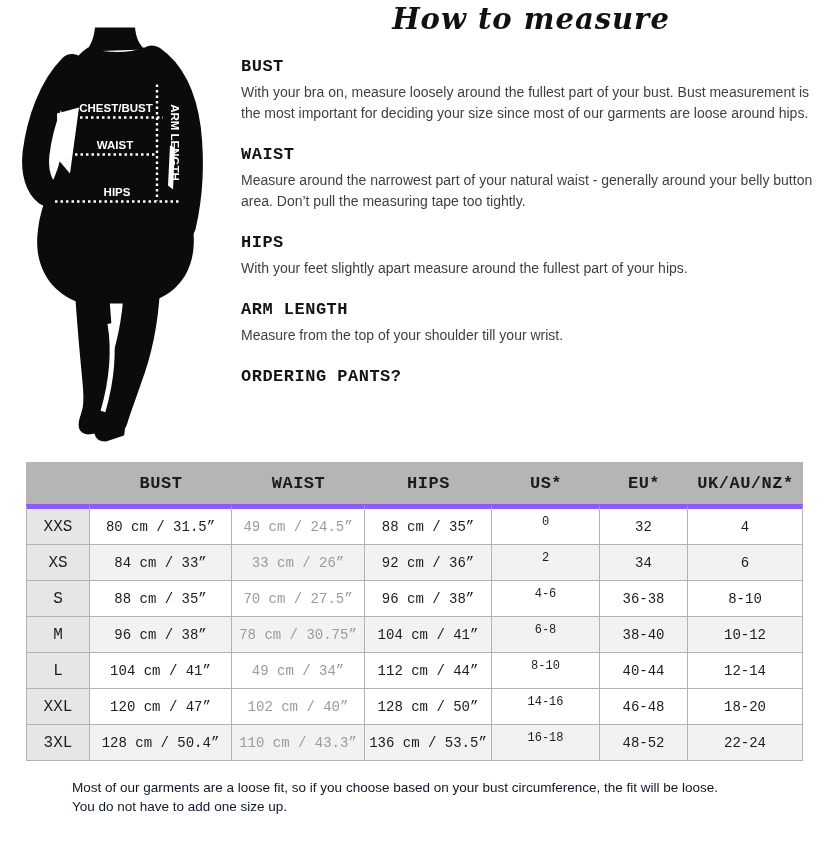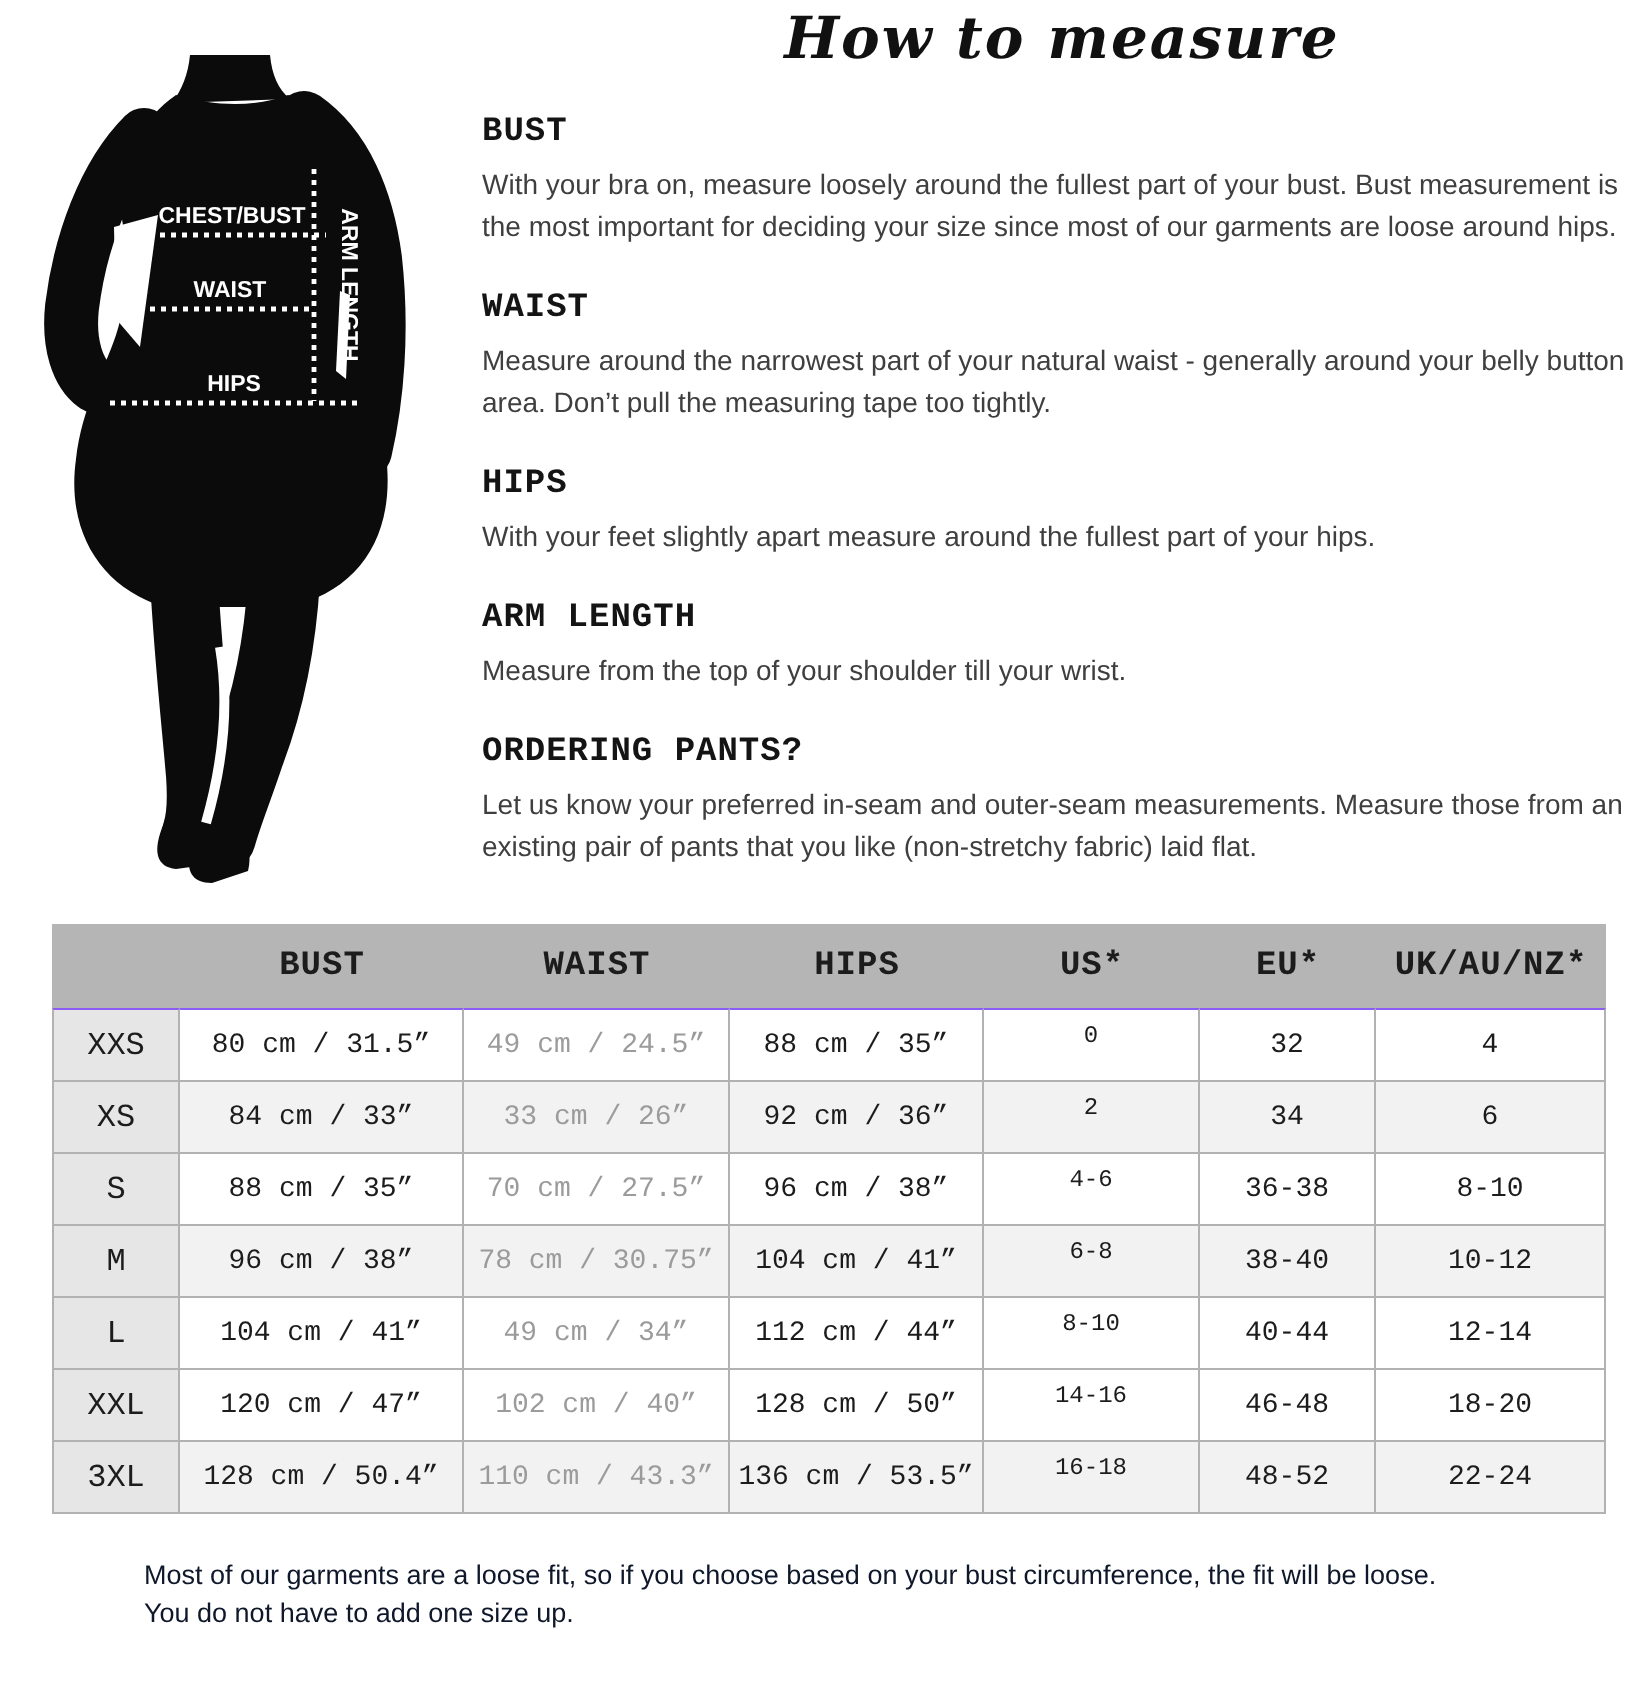--- a/index.html
+++ b/index.html
@@ -107,7 +107,6 @@
     </div>
     <div class="section">
       <h2>ORDERING PANTS?</h2>
-      <p>Let us know your preferred in-seam and outer-seam measurements. Measure those from an existing pair of pants that you like (non-stretchy fabric) laid flat.</p>
     </div>
   </div>
 

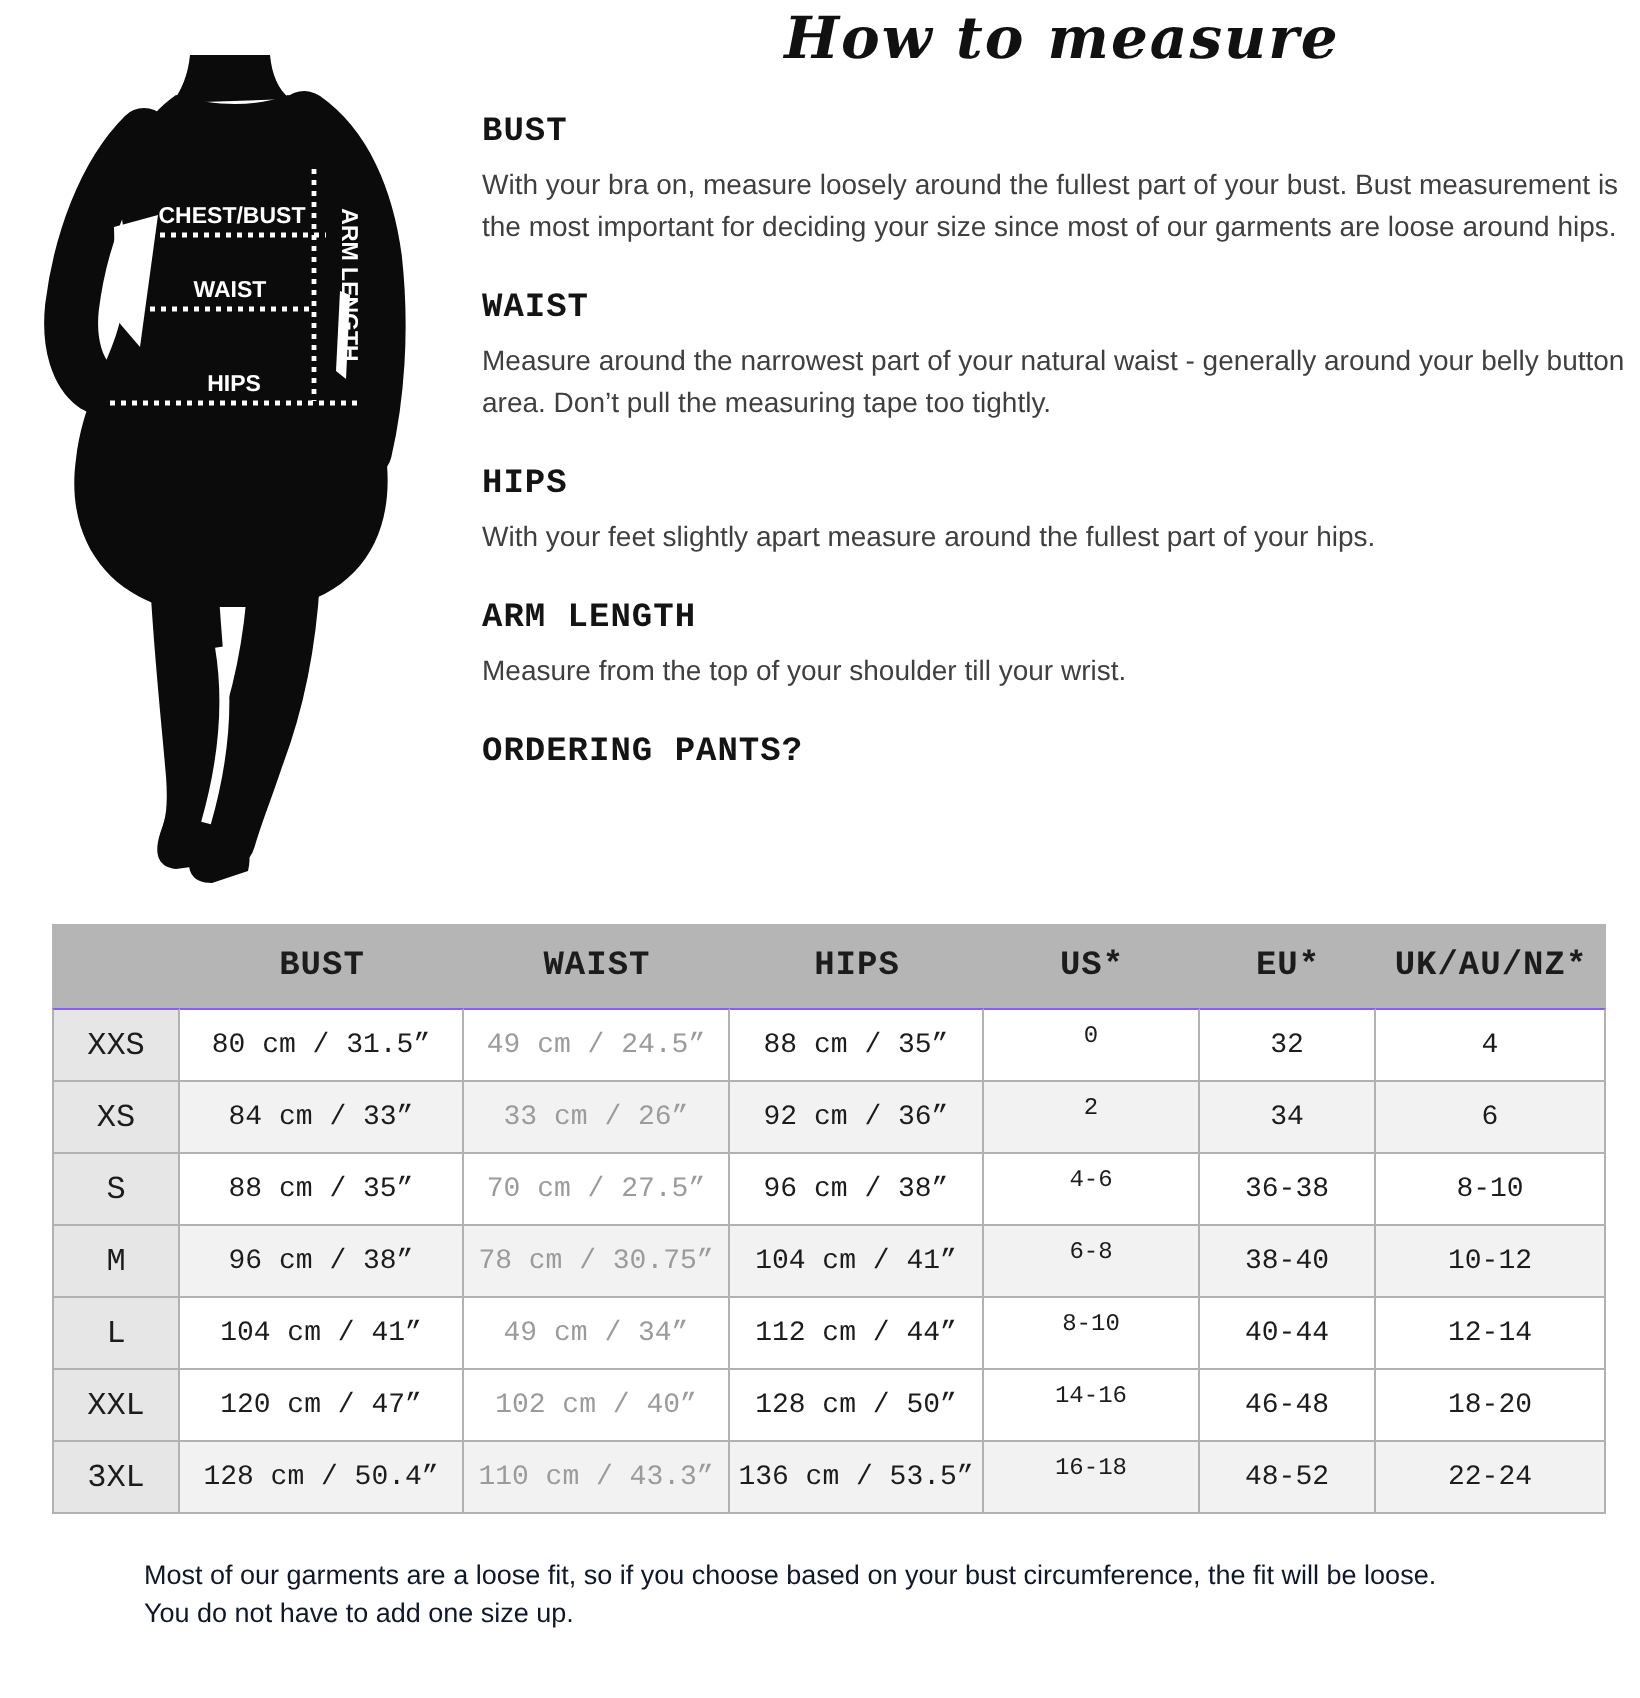--- a/index.html
+++ b/index.html
@@ -29,7 +29,7 @@
                  text-align:center;border:0;letter-spacing:.5px;}
   .size-chart td{height:33px;text-align:center;vertical-align:middle;font-size:14px;color:#1c1c1c;
                  background:#ffffff;border-right:1px solid #b2b2b2;border-bottom:1px solid #b2b2b2;}
-  .size-chart tbody tr:first-child td{border-top:1px solid #8b5cf6;}
+  .size-chart tbody tr:first-child td{border-top:5px solid #8b5cf6;}
   .size-chart td:first-child{border-left:1px solid #b2b2b2;}
   .size-chart td.col-size{background:#e6e6e6;font-size:16px;}
   .size-chart tr.alt td{background:#f2f2f2;}

